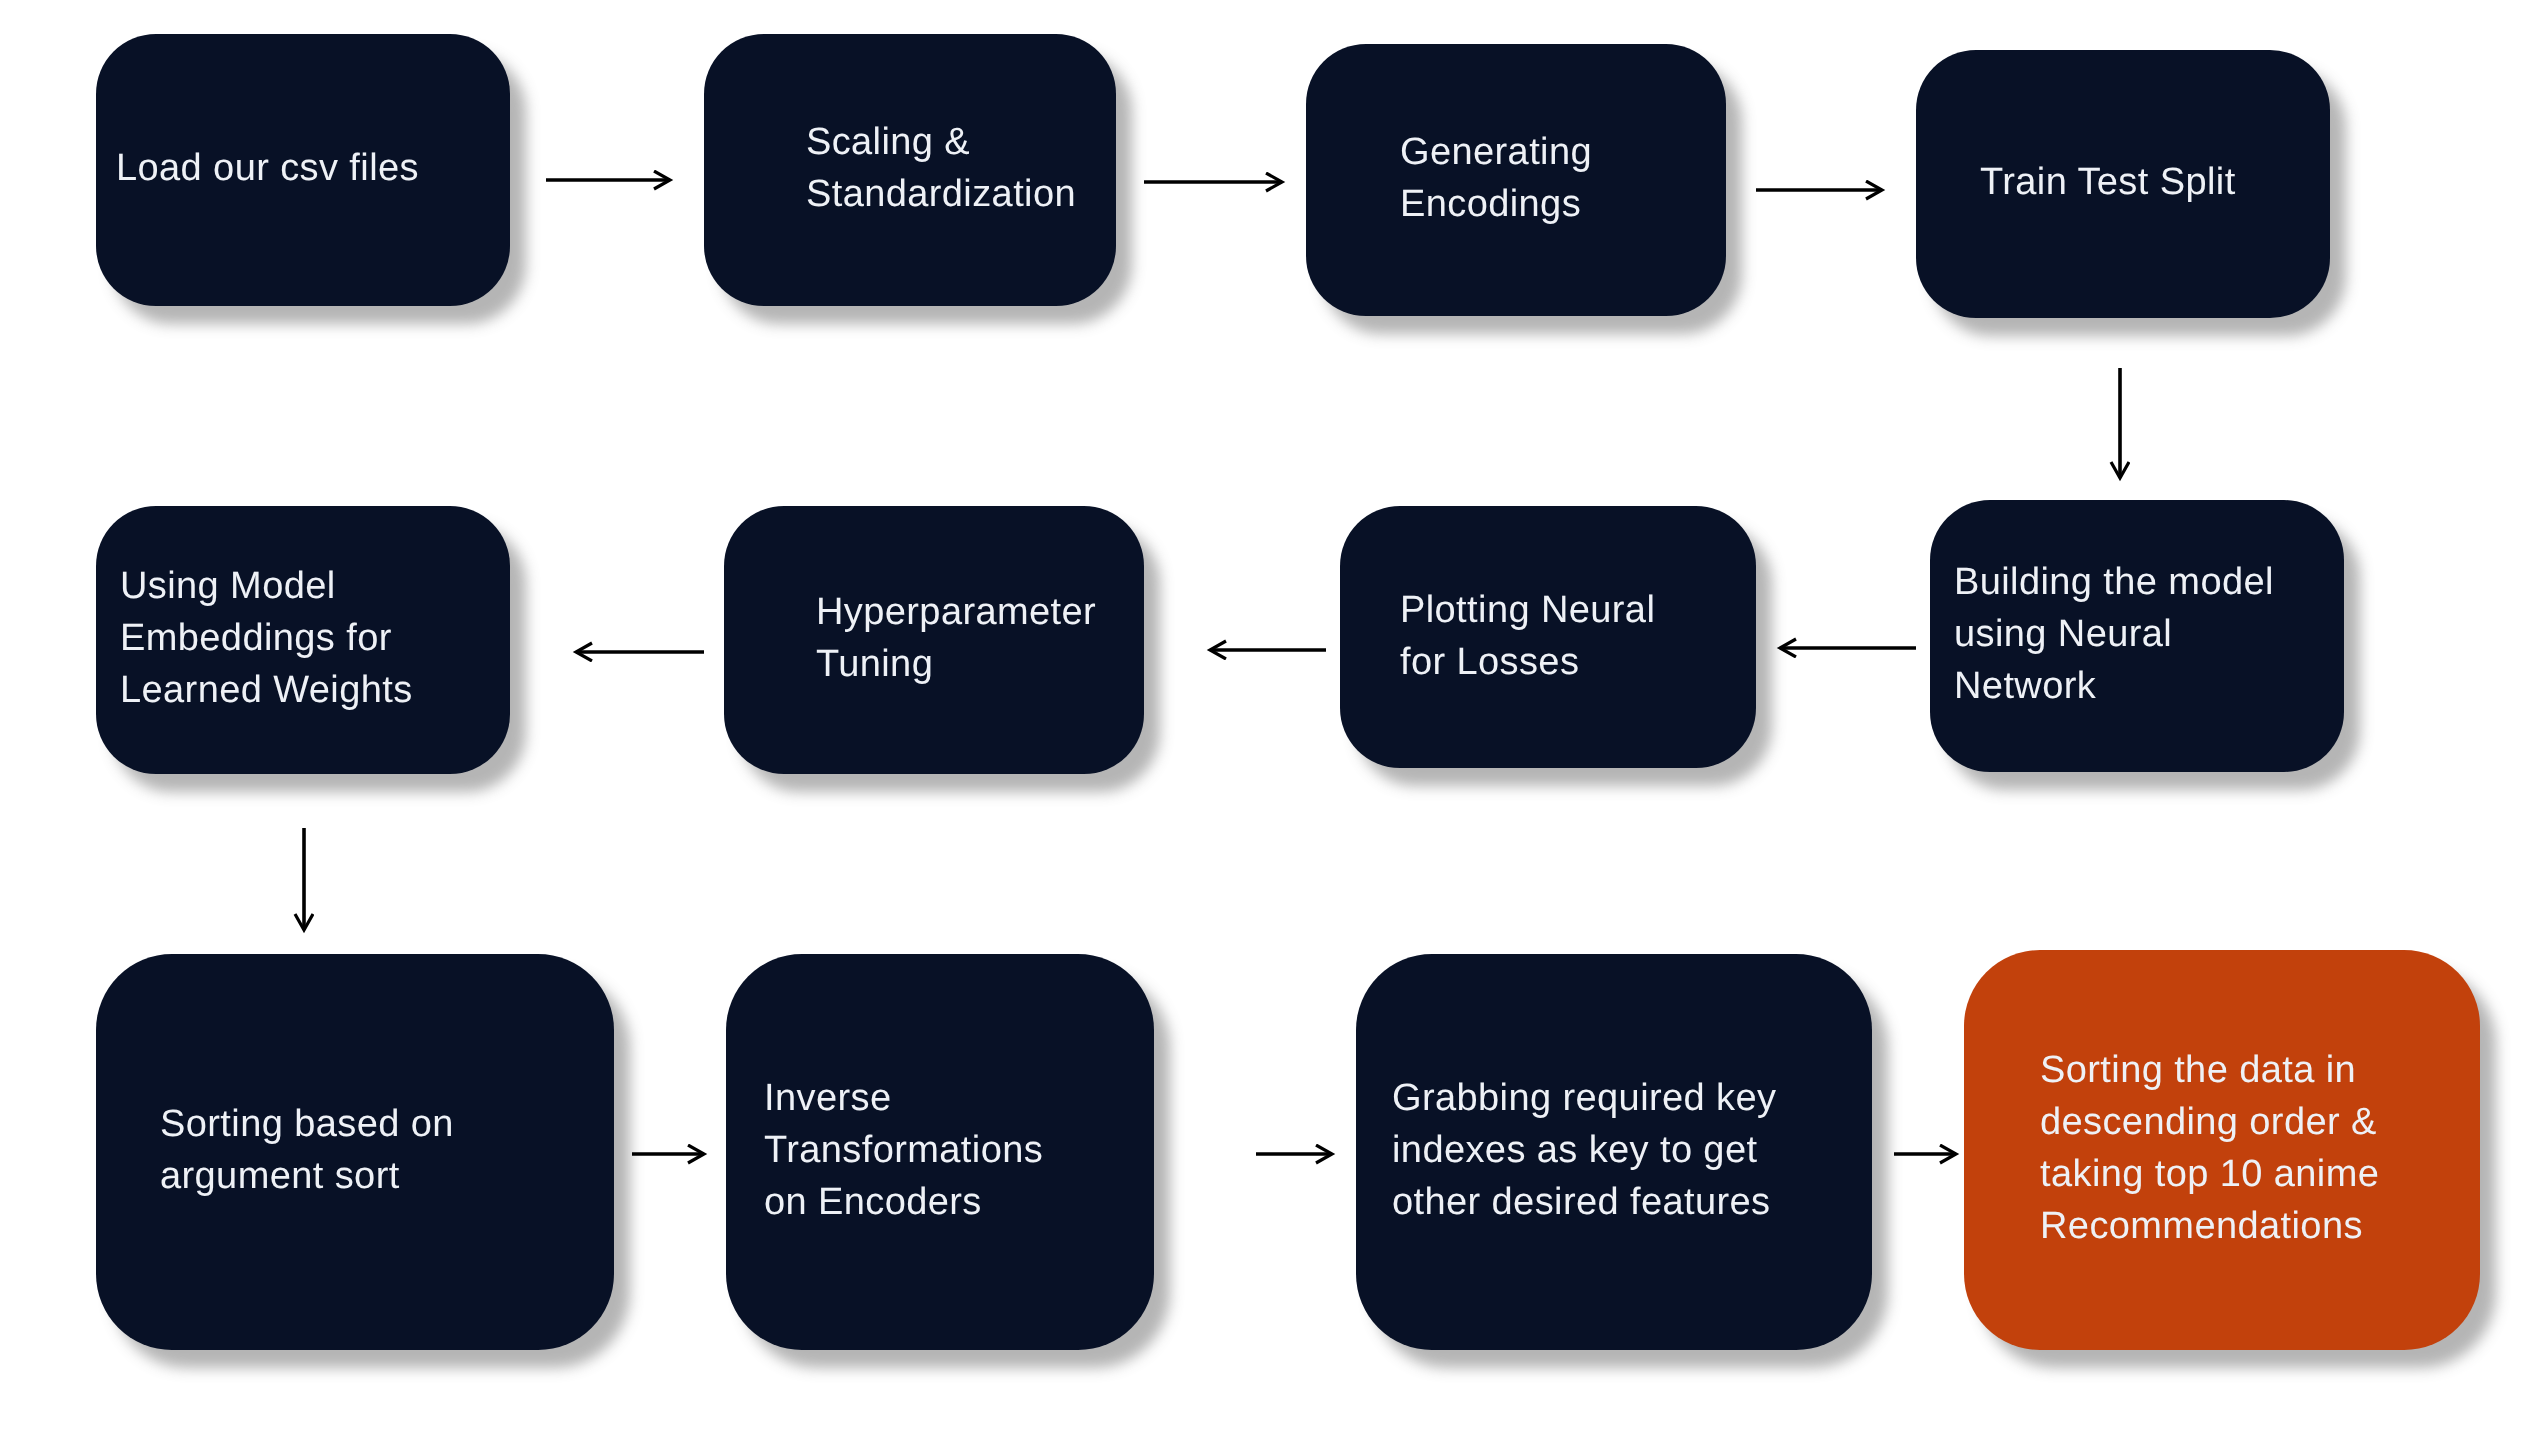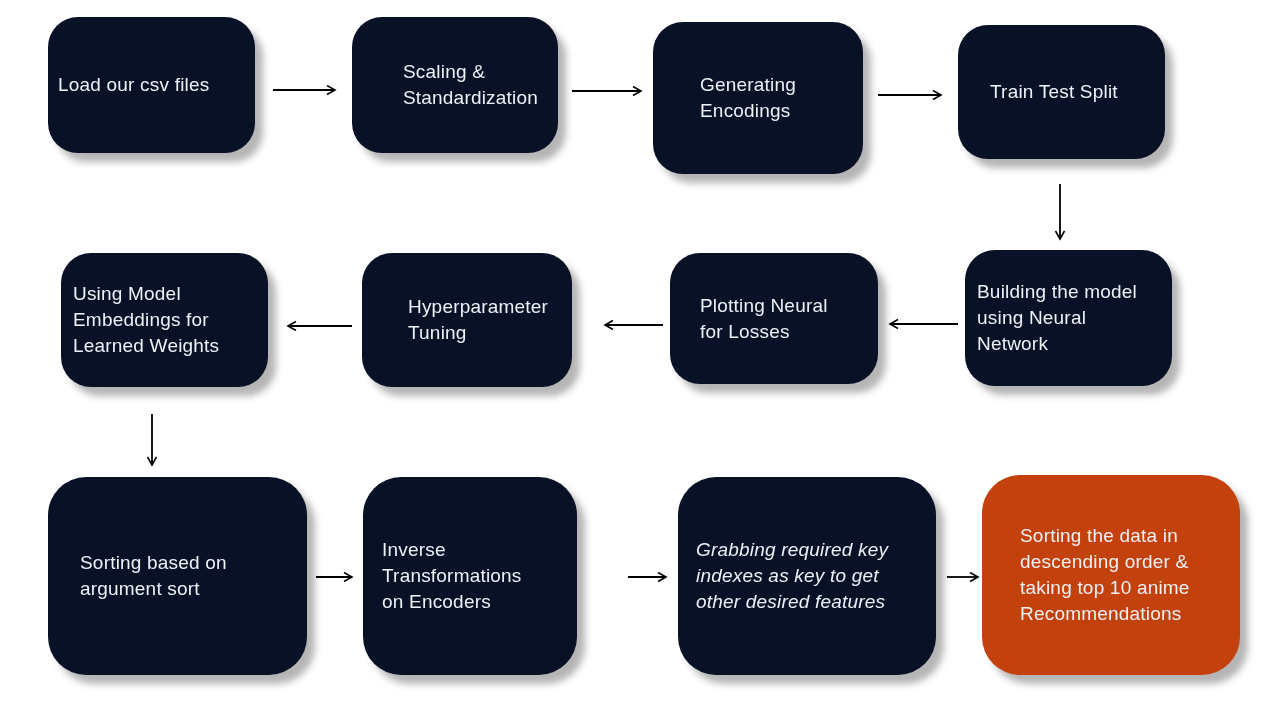--- a/index.html
+++ b/index.html
@@ -63,7 +63,7 @@
     <span class="label">Scaling &amp;
 Standardization</span>
   </div>
-  <div class="box" style="left:653px; top:22px; width:210px; height:152px; padding-left:47px;">
+  <div class="box" style="left:653px; top:22px; width:210px; height:136px; padding-left:47px;">
     <span class="label">Generating
 Encodings</span>
   </div>

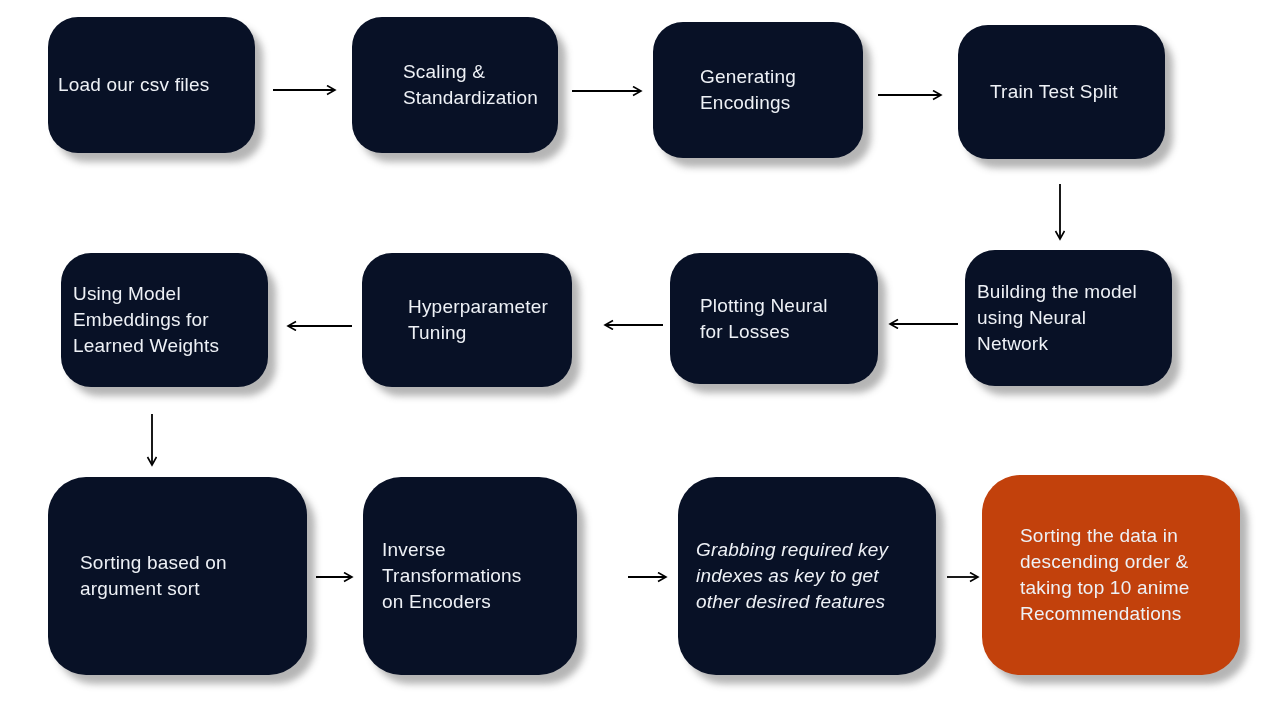--- a/index.html
+++ b/index.html
@@ -84,7 +84,7 @@
     <span class="label">Hyperparameter
 Tuning</span>
   </div>
-  <div class="box" style="left:61px; top:253px; width:207px; height:134px; padding-left:12px;">
+  <div class="box" style="left:48px; top:253px; width:207px; height:134px; padding-left:12px;">
     <span class="label">Using Model
 Embeddings for
 Learned Weights</span>

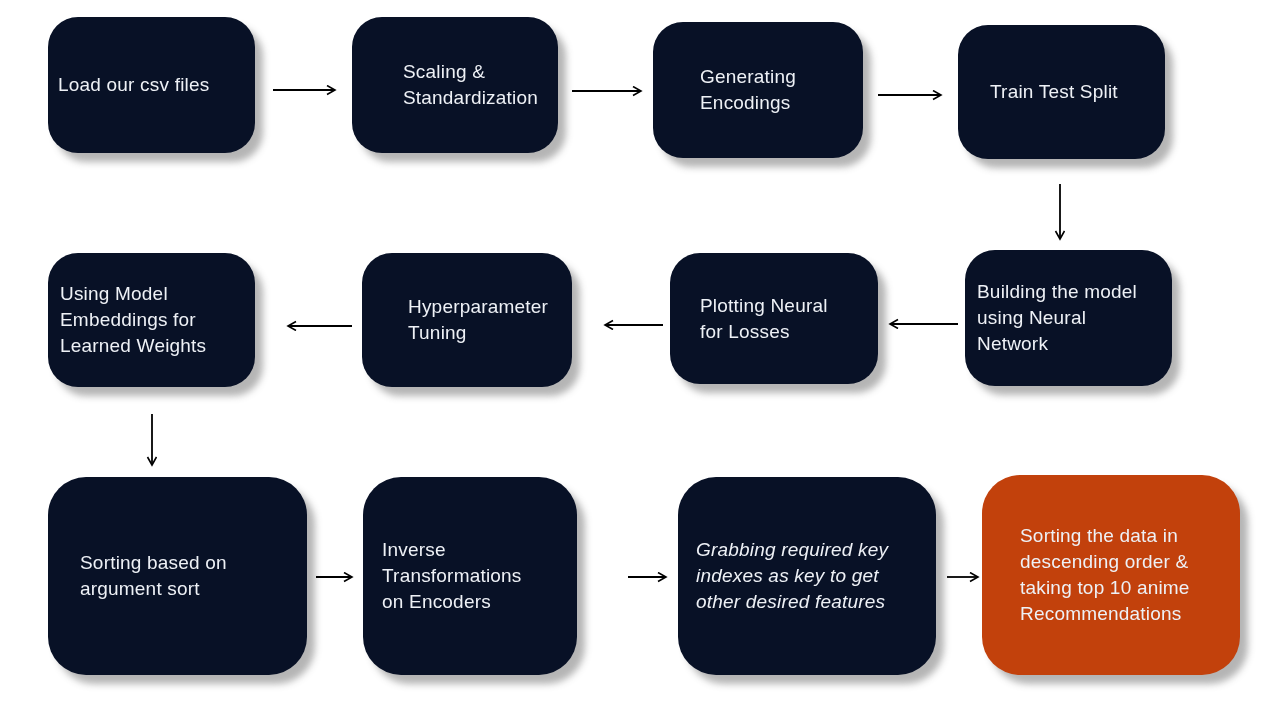--- a/index.html
+++ b/index.html
@@ -98,7 +98,7 @@
     <span class="label">Inverse Transformations
  on Encoders</span>
   </div>
-  <div class="box big" style="left:678px; top:477px; width:258px; height:198px; padding-left:18px;font-style:italic;">
+  <div class="box big" style="left:678px; top:477px; width:258px; height:198px; padding-left:18px;">
     <span class="label">Grabbing required key
 indexes as key to get
 other desired features</span>

